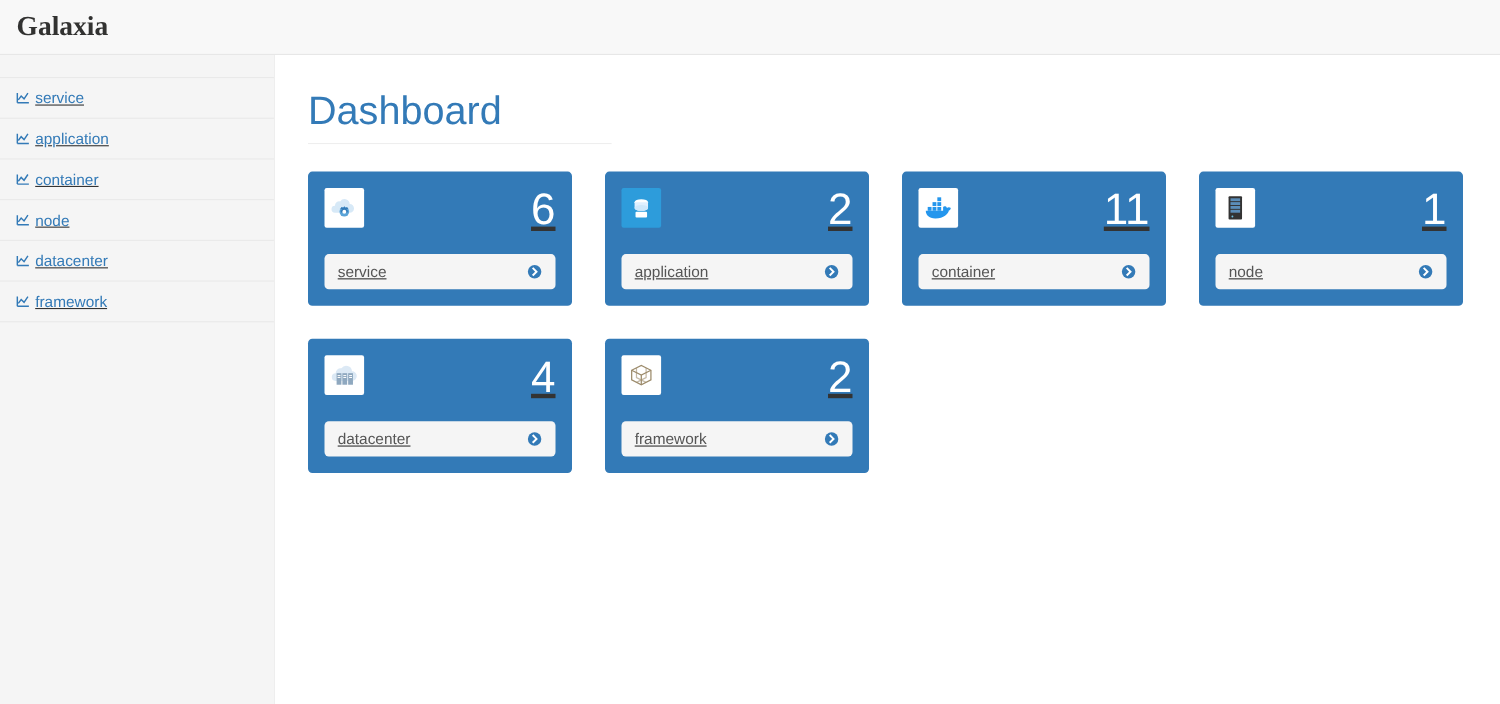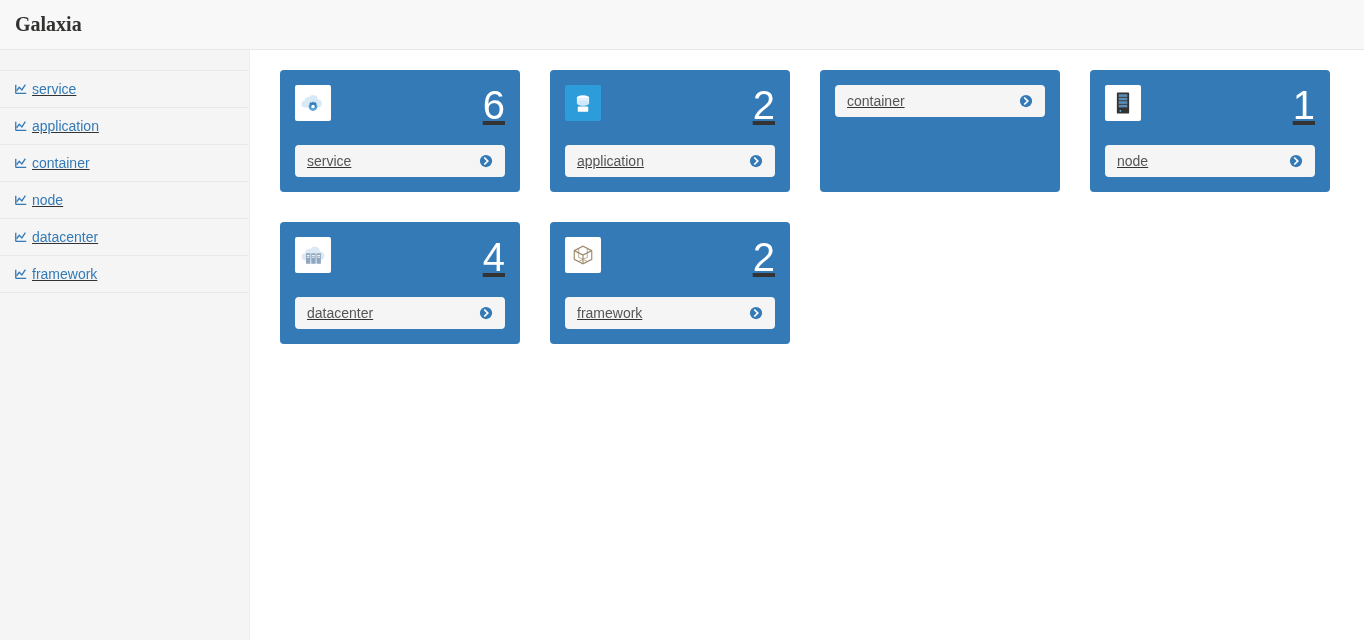--- a/index.html
+++ b/index.html
@@ -22,7 +22,7 @@
   }
   .navbar .brand {
     font-family: Georgia, "Times New Roman", serif;
-    font-size: 20px;
+    font-size: 25px;
     font-weight: bold;
     color: #323231;
     letter-spacing: 0px;

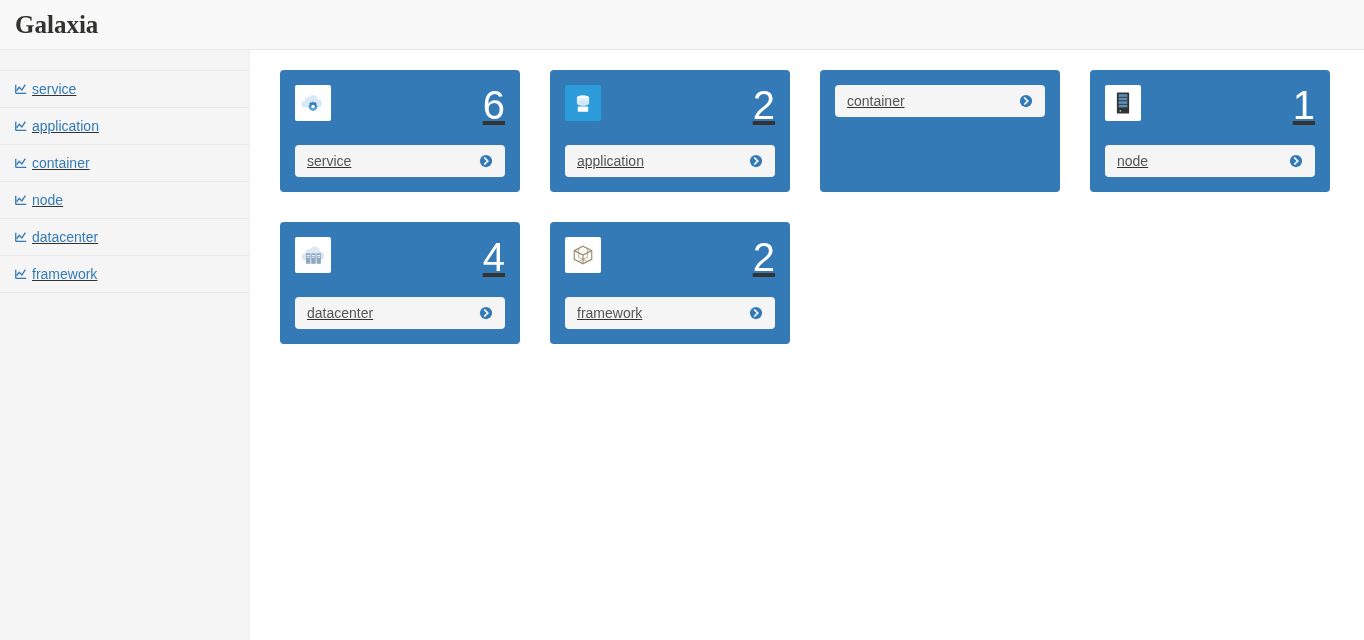--- a/index.html
+++ b/index.html
@@ -222,6 +222,7 @@
   </nav>
 
   <main class="main">
+    <h1 class="page-title">Dashboard</h1>
 
     <div class="cards">
 

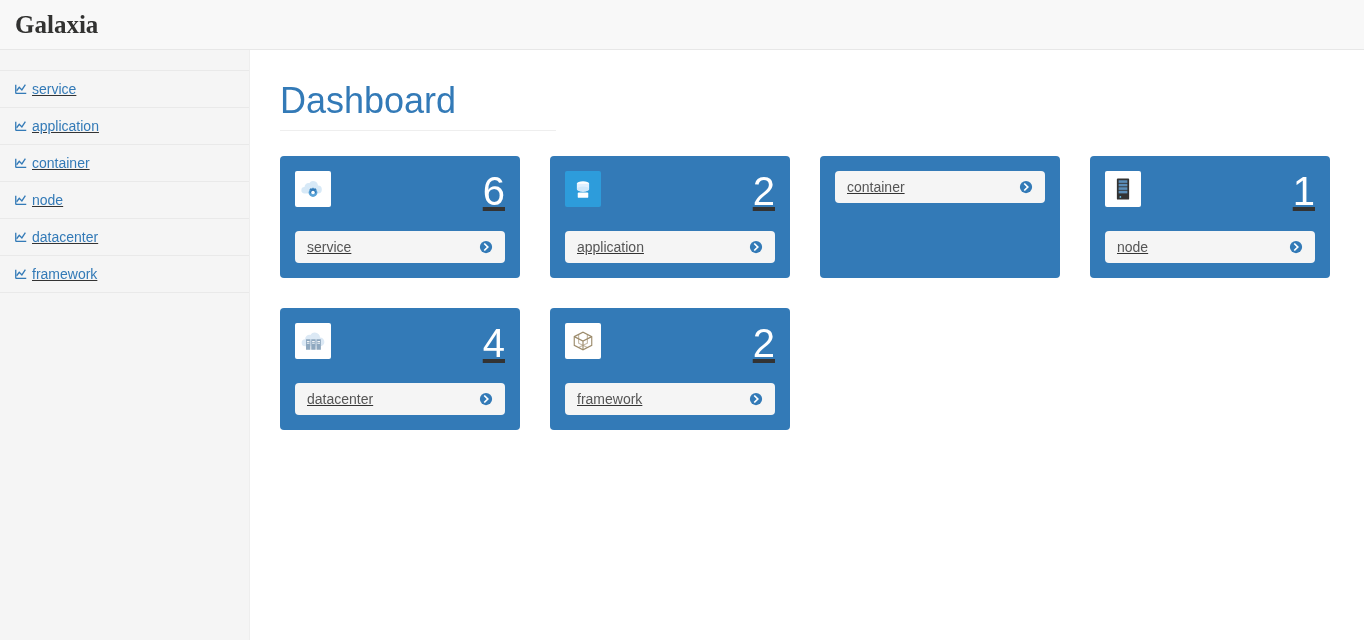--- a/index.html
+++ b/index.html
@@ -273,6 +273,22 @@
       </div>
 
       <div class="card">
+        <div class="card-top">
+          <div class="card-icon">
+            <svg viewBox="0 0 32 32">
+                <g fill="#2496ed">
+                  <rect x="5" y="15" width="4" height="4"></rect>
+                  <rect x="10" y="15" width="4" height="4"></rect>
+                  <rect x="15" y="15" width="4" height="4"></rect>
+                  <rect x="10" y="10" width="4" height="4"></rect>
+                  <rect x="15" y="10" width="4" height="4"></rect>
+                  <rect x="15" y="5" width="4" height="4"></rect>
+                  <path d="M3 19h22c2 0 4-1 4-3-1-1-3-1-4 0-1-2-3-2-4-1 0 0 0 0 0 0v4H3c0 4 3 8 10 8 9 0 13-5 14-8" fill="#2496ed"></path>
+                </g>
+              </svg>
+          </div>
+          <div class="card-value">11</div>
+        </div>
         <div class="card-footer">
           <span>container</span>
           <span class="arrow-ic">

